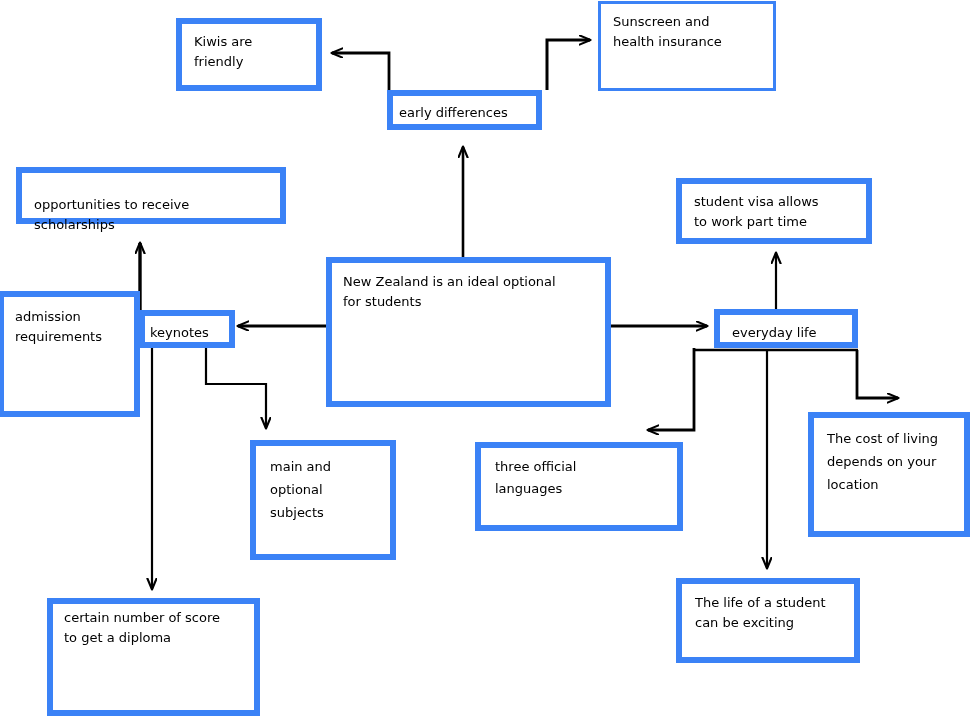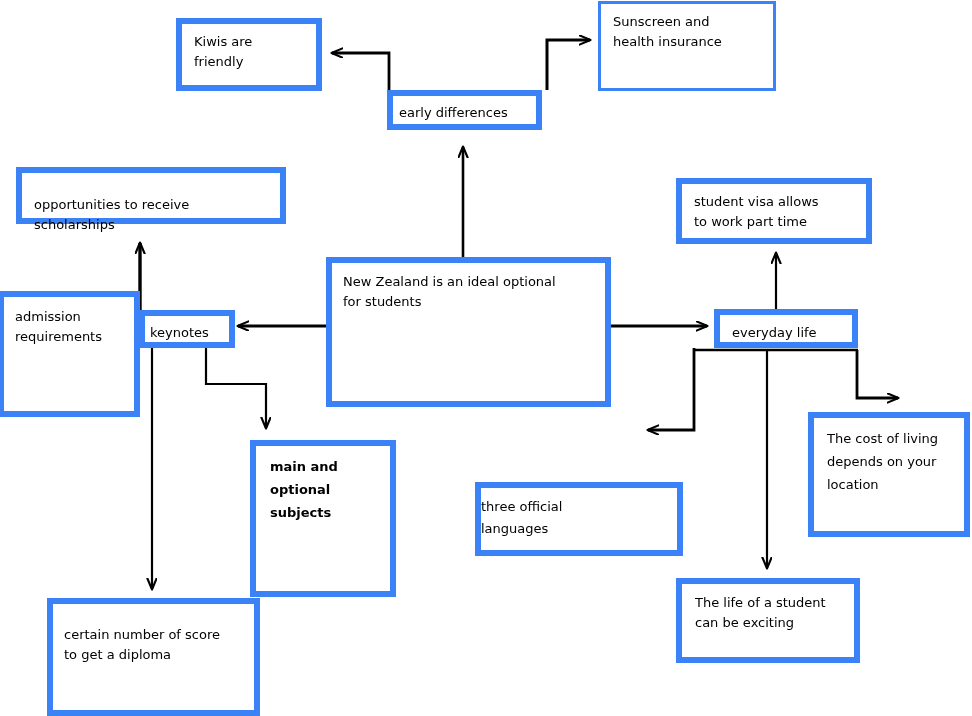--- a/index.html
+++ b/index.html
@@ -108,7 +108,7 @@
 depends on your
 location</div>
 
-  <div class="node" style="left:250px; top:440px; width:146px; height:157px; padding-top:10px; padding-left:14px; line-height:1.75;font-weight:bold;"> main and
+  <div class="node" style="left:250px; top:440px; width:146px; height:120px; padding-top:10px; padding-left:14px; line-height:1.75;"> main and
 optional
 subjects</div>
 

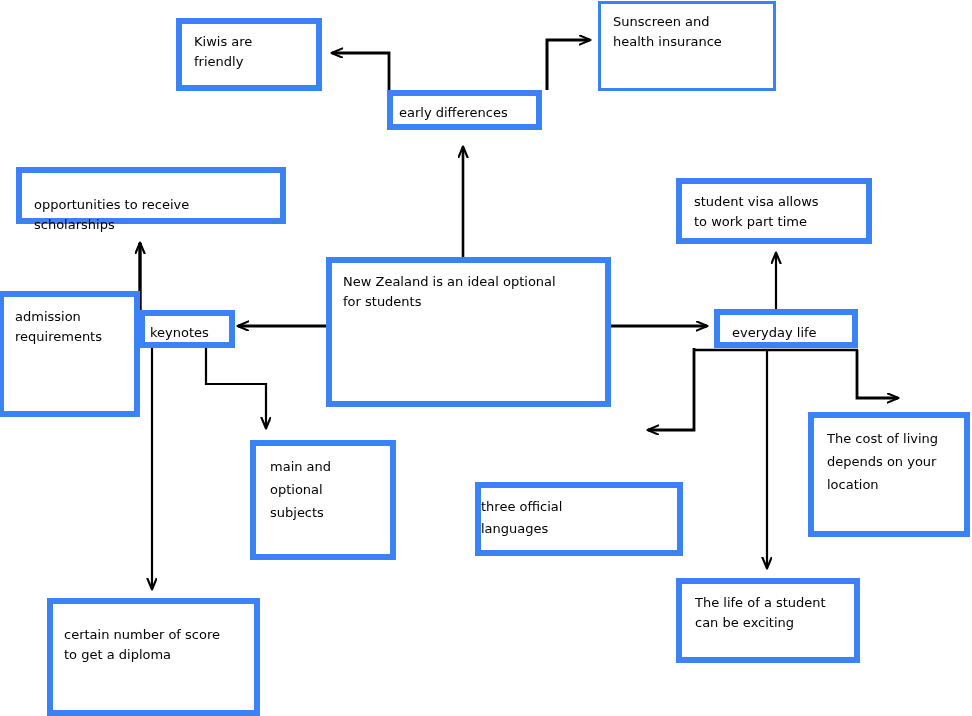--- a/index.html
+++ b/index.html
@@ -112,7 +112,7 @@
 optional
 subjects</div>
 
-  <div class="node" style="left:475px; top:442px; width:208px; height:74px; padding-top:8px; padding-left:0; line-height:1.7;margin-top:40px;"> three official
+  <div class="node" style="left:475px; top:442px; width:208px; height:89px; padding-top:8px; padding-left:14px; line-height:1.7;"> three official
 languages</div>
 
   <div class="node" style="left:676px; top:578px; width:184px; height:85px; padding-top:9px; padding-left:13px;">The life of a student

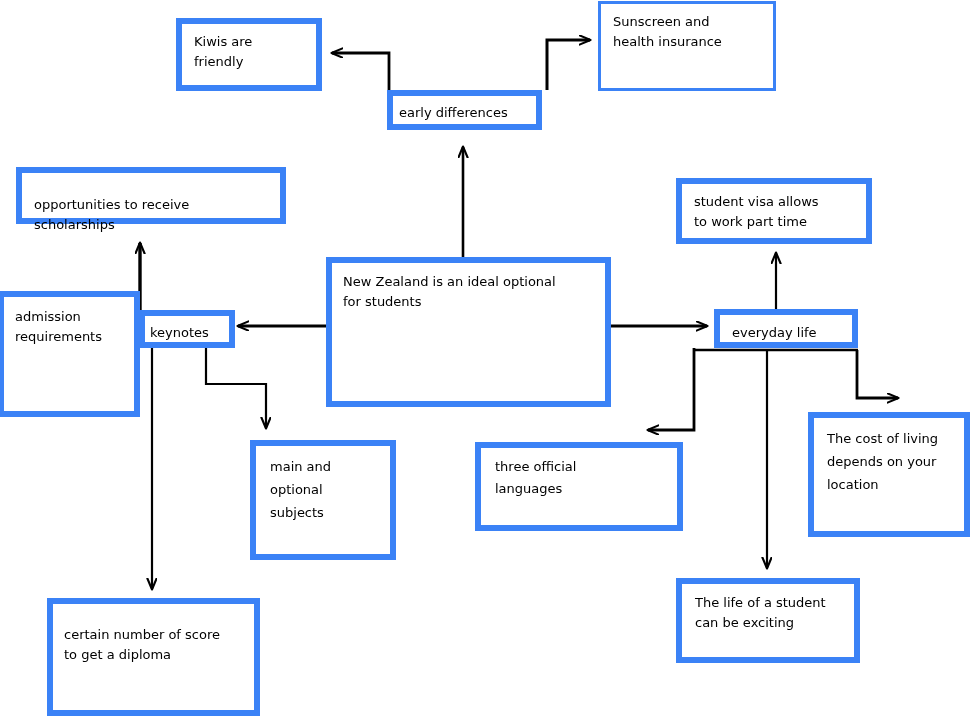--- a/index.html
+++ b/index.html
@@ -118,7 +118,7 @@
   <div class="node" style="left:676px; top:578px; width:184px; height:85px; padding-top:9px; padding-left:13px;">The life of a student
 can be exciting</div>
 
-  <div class="node" style="left:47px; top:598px; width:213px; height:118px; padding-top:21px; padding-left:11px;">certain number of score
+  <div class="node" style="left:47px; top:598px; width:213px; height:118px; padding-top:4px; padding-left:11px;">certain number of score
 to get a diploma</div>
 
 </div>

